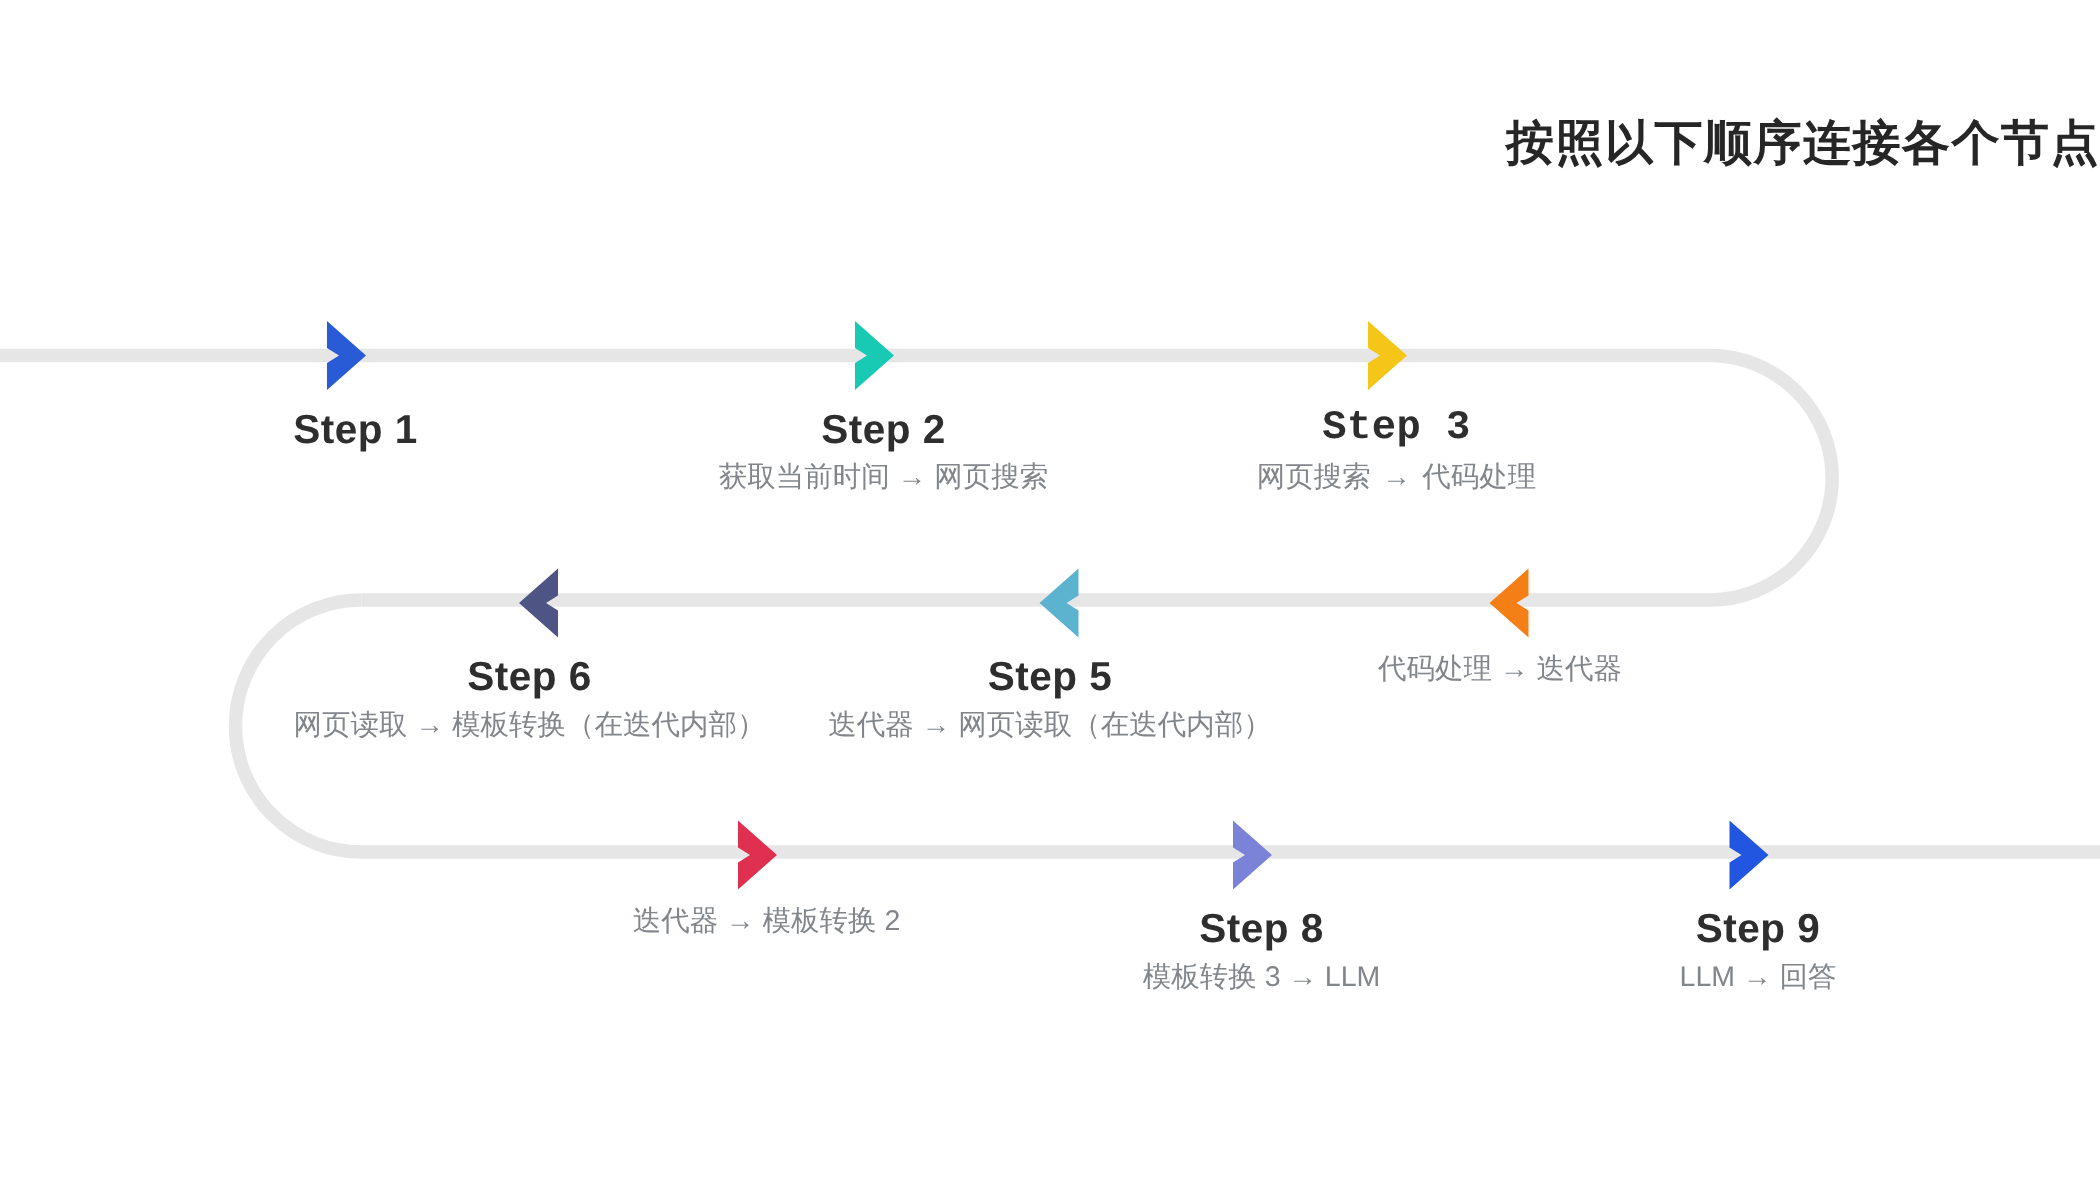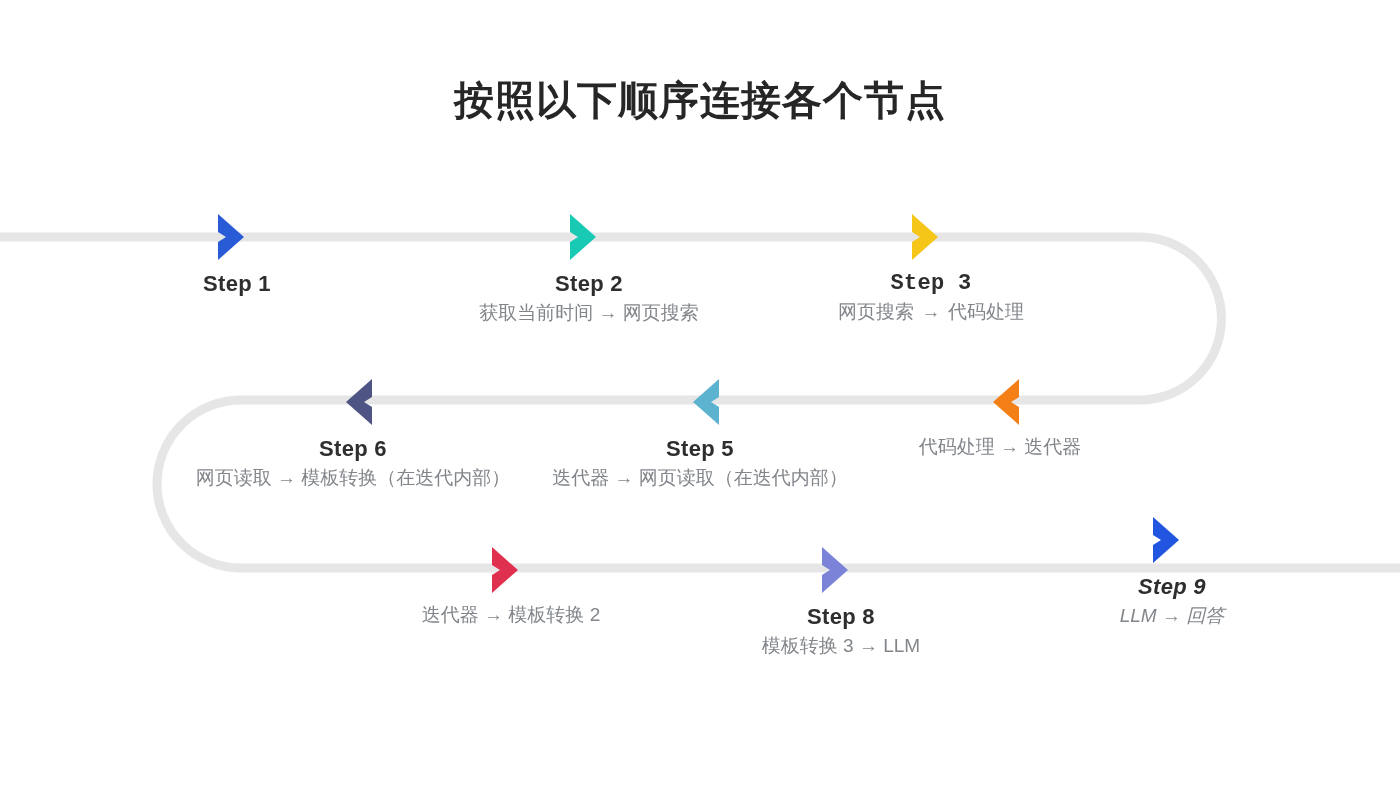--- a/index.html
+++ b/index.html
@@ -25,8 +25,8 @@
     top: 76px;
     left: 0;
     width: 1400px;
-    text-align: center;
-    font-size: 40px;
+    text-align: right;
+    font-size: 32px;
     font-weight: 700;
     letter-spacing: 1px;
     color: #262626;

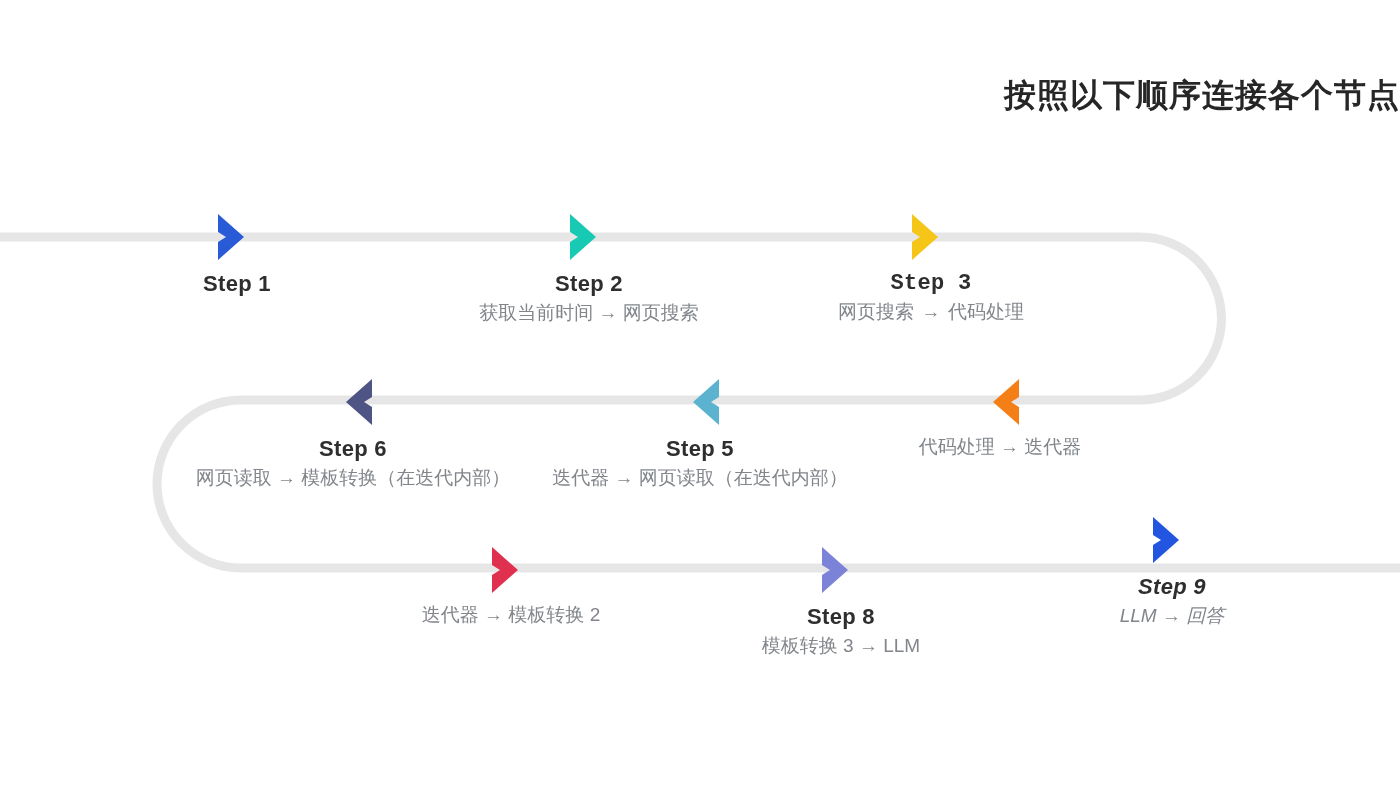--- a/index.html
+++ b/index.html
@@ -60,7 +60,7 @@
 
   .step-label {
     margin-top: 6px;
-    font-size: 22px;
+    font-size: 27px;
     font-weight: 700;
     color: #2e2e2e;
     line-height: 1.15;

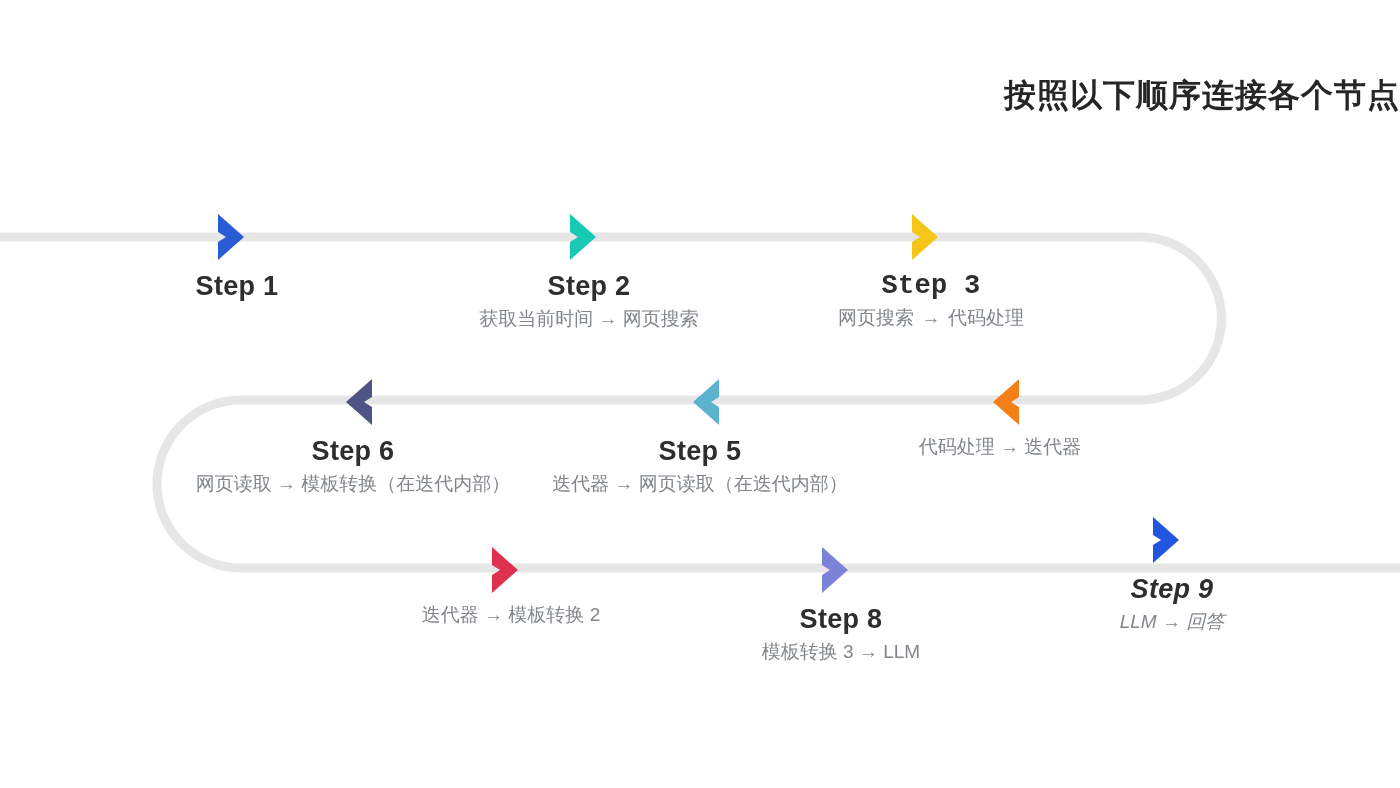--- a/index.html
+++ b/index.html
@@ -167,7 +167,7 @@
     <div class="step-caption">模板转换 3 → LLM</div>
   </div>
 
-  <div class="step" style="left:1172px; top:512px;font-style:italic;">
+  <div class="step" style="left:1172px; top:542px;">
     <div class="step-chevron">
       <svg width="46" height="50" viewBox="0 0 46 50">
         <path d="M4 2 L30 25 L4 48 L4 30 L12 25 L4 20 Z" fill="#2255e0"></path>

